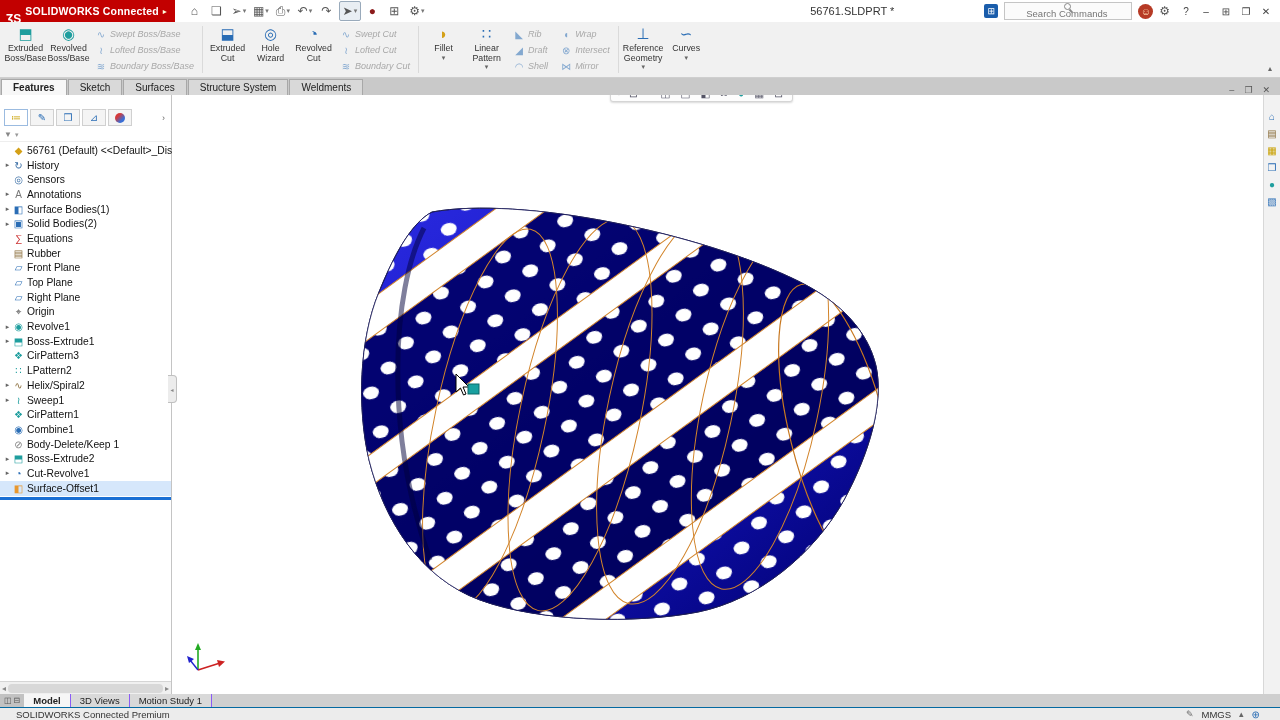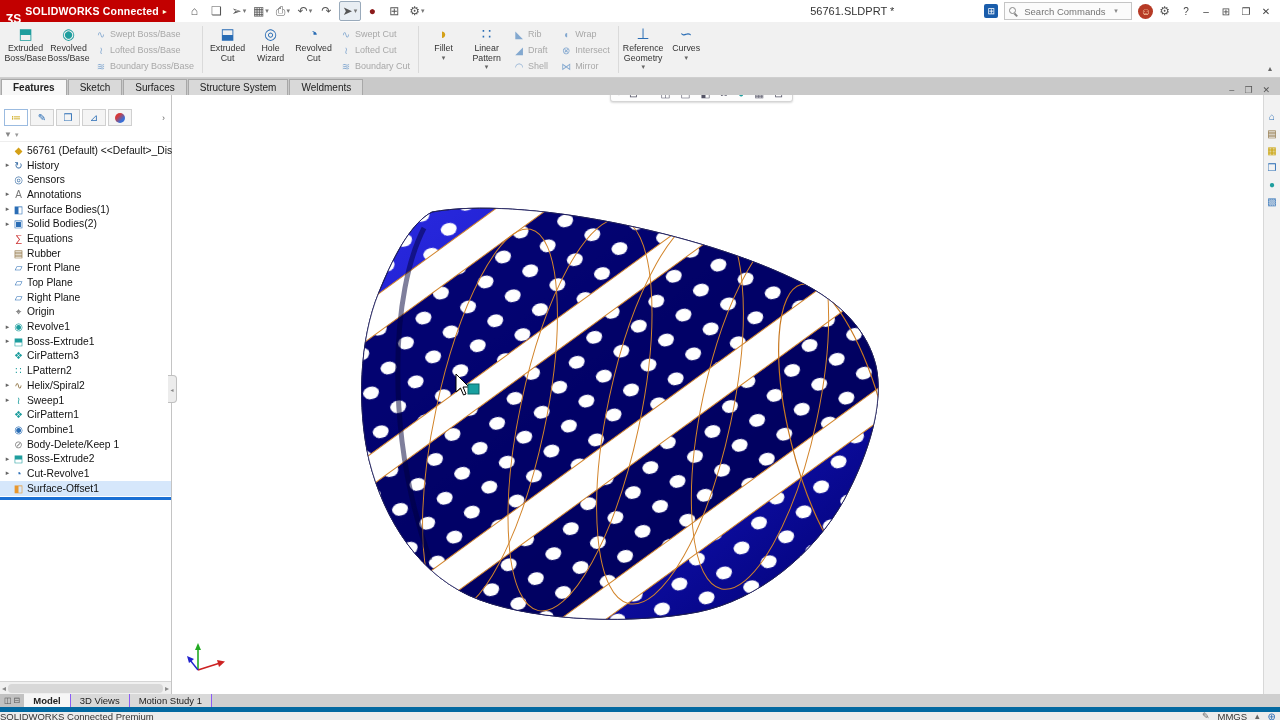--- a/index.html
+++ b/index.html
@@ -18,7 +18,7 @@
   .doctitle{margin-left:auto;font-size:11px;color:#333;white-space:nowrap;}
   .tb-right{display:flex;align-items:center;gap:6px;margin-left:90px;margin-right:4px;}
   .blue-sq{width:14px;height:14px;background:#1a5dab;color:#fff;font-size:9px;display:flex;align-items:center;justify-content:center;border-radius:2px;}
-  .searchbox{display:flex;align-items:center;gap:4px;border:1px solid #c5c5c5;background:#fbfbfb;height:16px;padding:0 4px;width:118px;}
+  .searchbox{display:flex;align-items:center;gap:4px;border:1px solid #c5c5c5;background:#fbfbfb;height:16px;padding:0 4px;width:118px;flex-direction:column;}
   .searchbox input{border:0;outline:0;background:transparent;font-size:9.5px;width:84px;color:#333;font-family:"Liberation Sans",sans-serif;}
   .mag{width:9px;height:9px;position:relative;display:inline-block;}
   .mag::before{content:"";position:absolute;width:5px;height:5px;border:1.5px solid #888;border-radius:50%;left:0;top:0;}

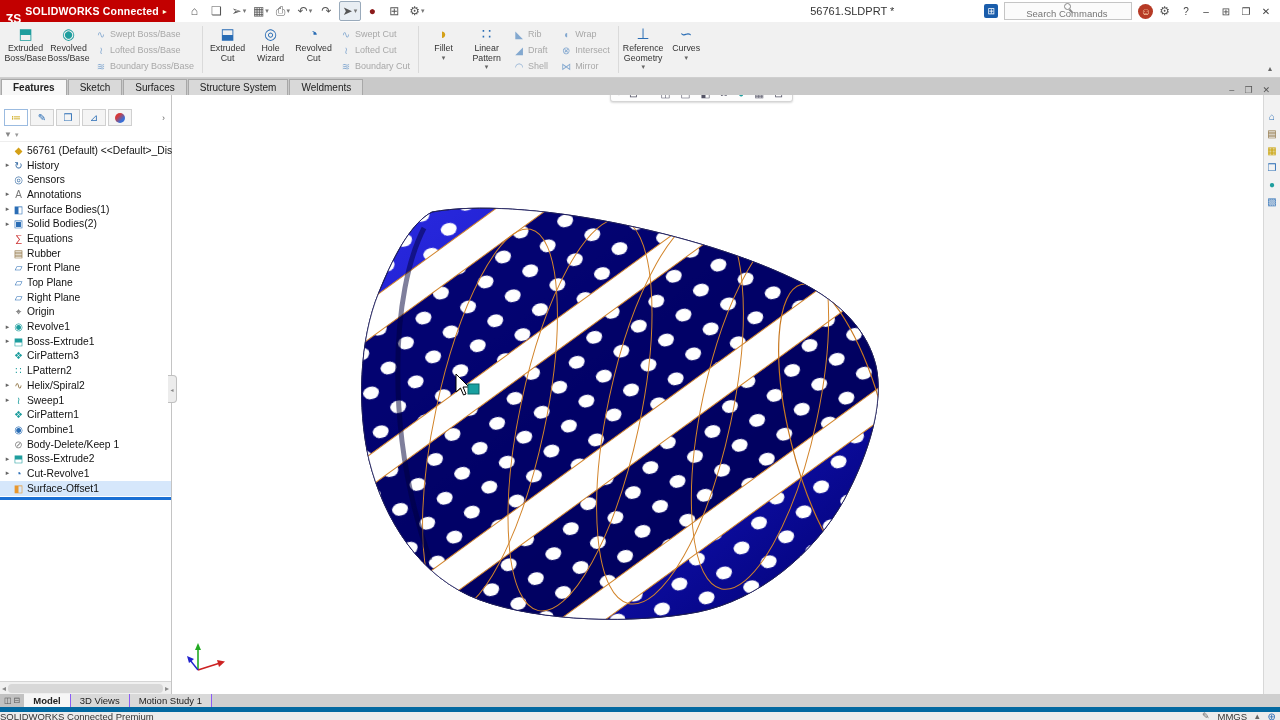--- a/index.html
+++ b/index.html
@@ -43,7 +43,7 @@
   .smallbtn{display:flex;align-items:center;gap:3px;height:14px;padding:0 3px;}
   .sicon{font-size:10px;width:12px;text-align:center;color:#2a6db5;}
   .slabel{font-size:9px;color:#444;white-space:nowrap;}
-  .smallbtn.disabled .slabel{color:#a8a8a8;}
+  .smallbtn.disabled .slabel{color:#a8a8a8;font-style:italic;}
   .smallbtn.disabled .sicon{opacity:.55;}
   #ribbon-collapse{position:absolute;right:8px;top:64px;font-size:8px;color:#666;}
 

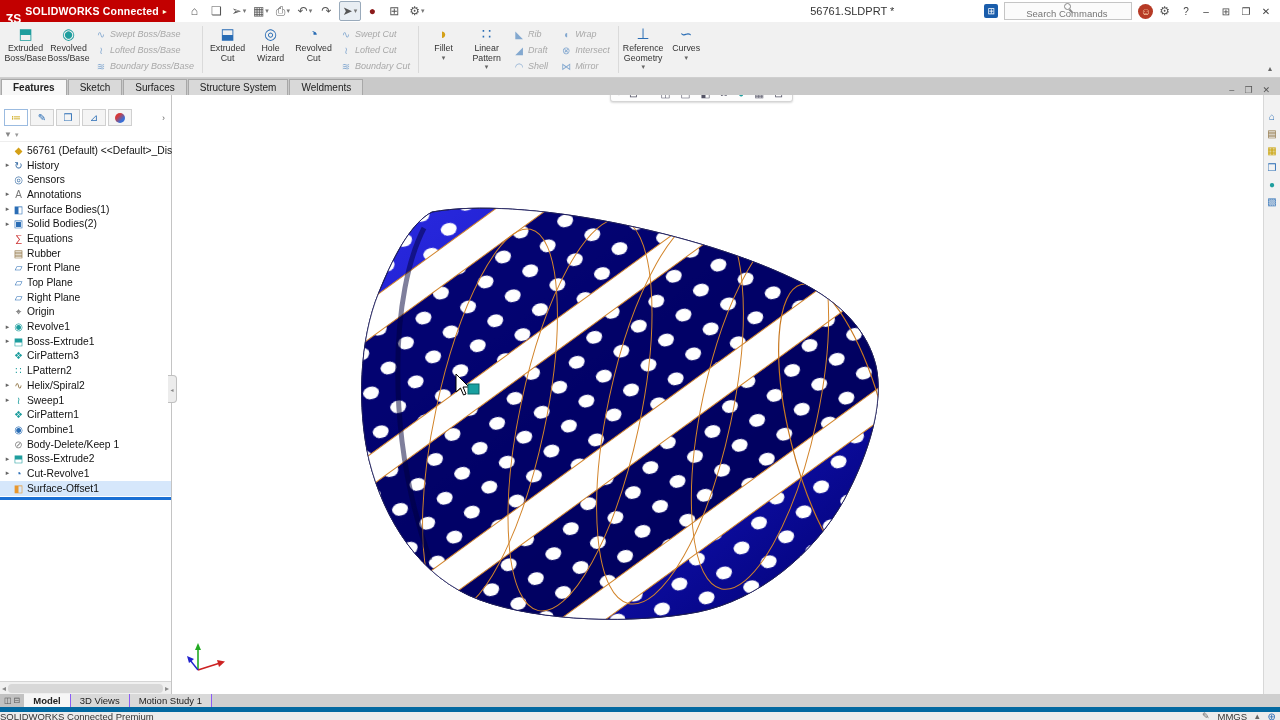--- a/index.html
+++ b/index.html
@@ -94,7 +94,7 @@
   .bt-icons span{font-size:8px;color:#555;}
   .btab{display:flex;align-items:center;padding:0 9px;border-right:1px solid #8b5cf6;background:#d9d9d9;color:#222;}
   .btab.active{background:#f6f6f6;font-weight:bold;}
-  #statusbar{position:absolute;left:0;top:707px;width:1280px;height:13px;background:#ececec;border-top:5px solid #0369a1;display:flex;align-items:center;font-size:9.5px;color:#333;padding:0 0;box-sizing:border-box;}
+  #statusbar{position:absolute;left:0;top:707px;width:1280px;height:13px;background:#ececec;border-top:1px solid #0369a1;display:flex;align-items:center;font-size:9.5px;color:#333;padding:0 16px;box-sizing:border-box;}
   #status-right{margin-left:auto;display:flex;align-items:center;gap:8px;padding-right:4px;}
   .sb-icon{font-size:9px;color:#666;}
   .globe{color:#2a6db5;font-size:10px;}

